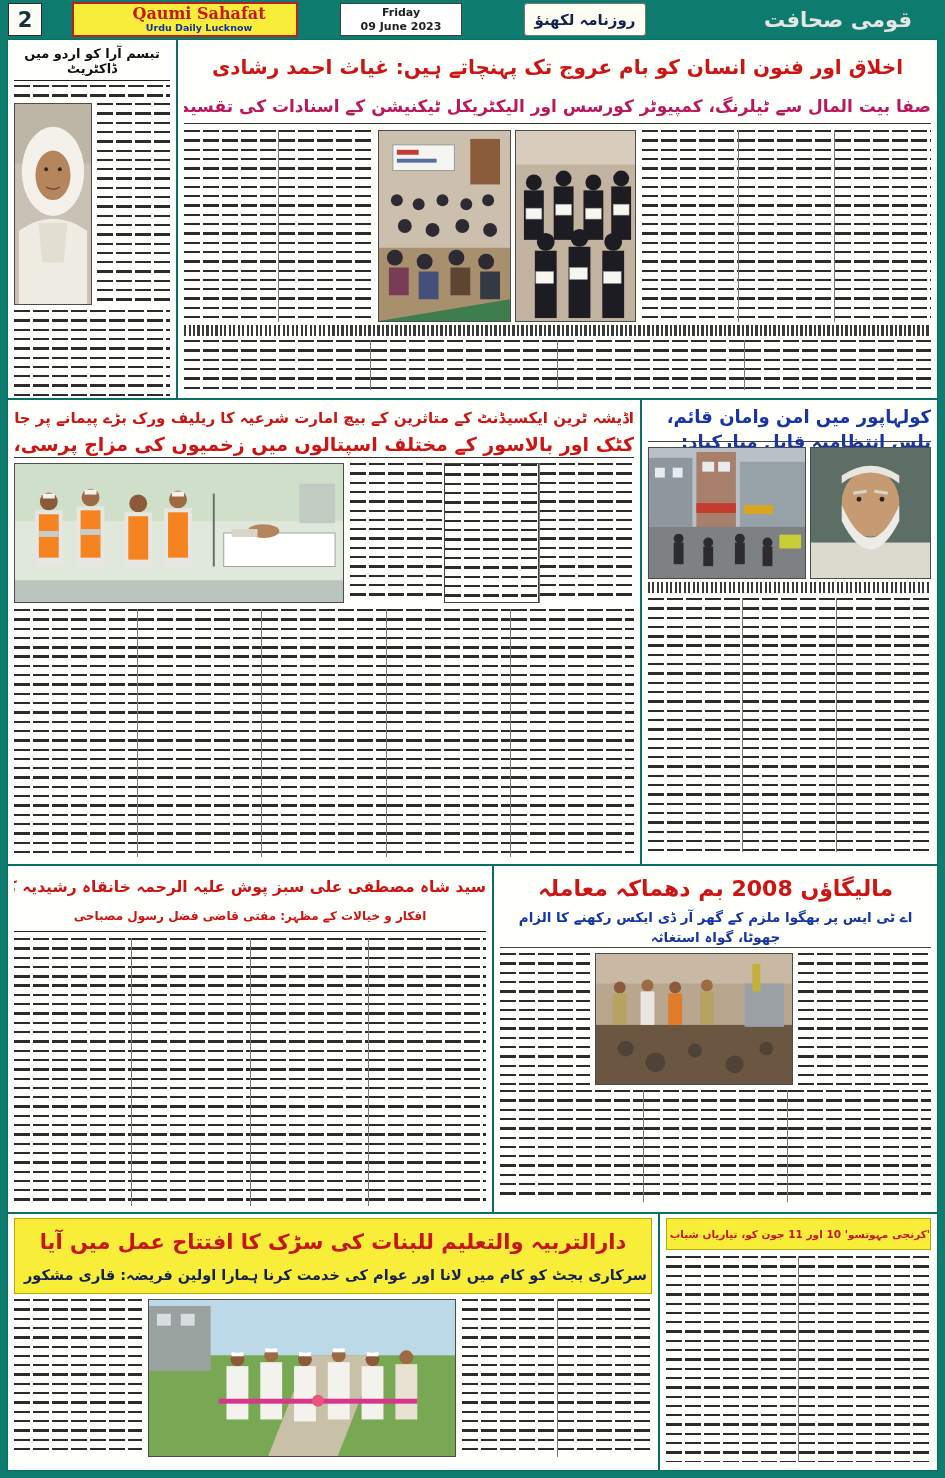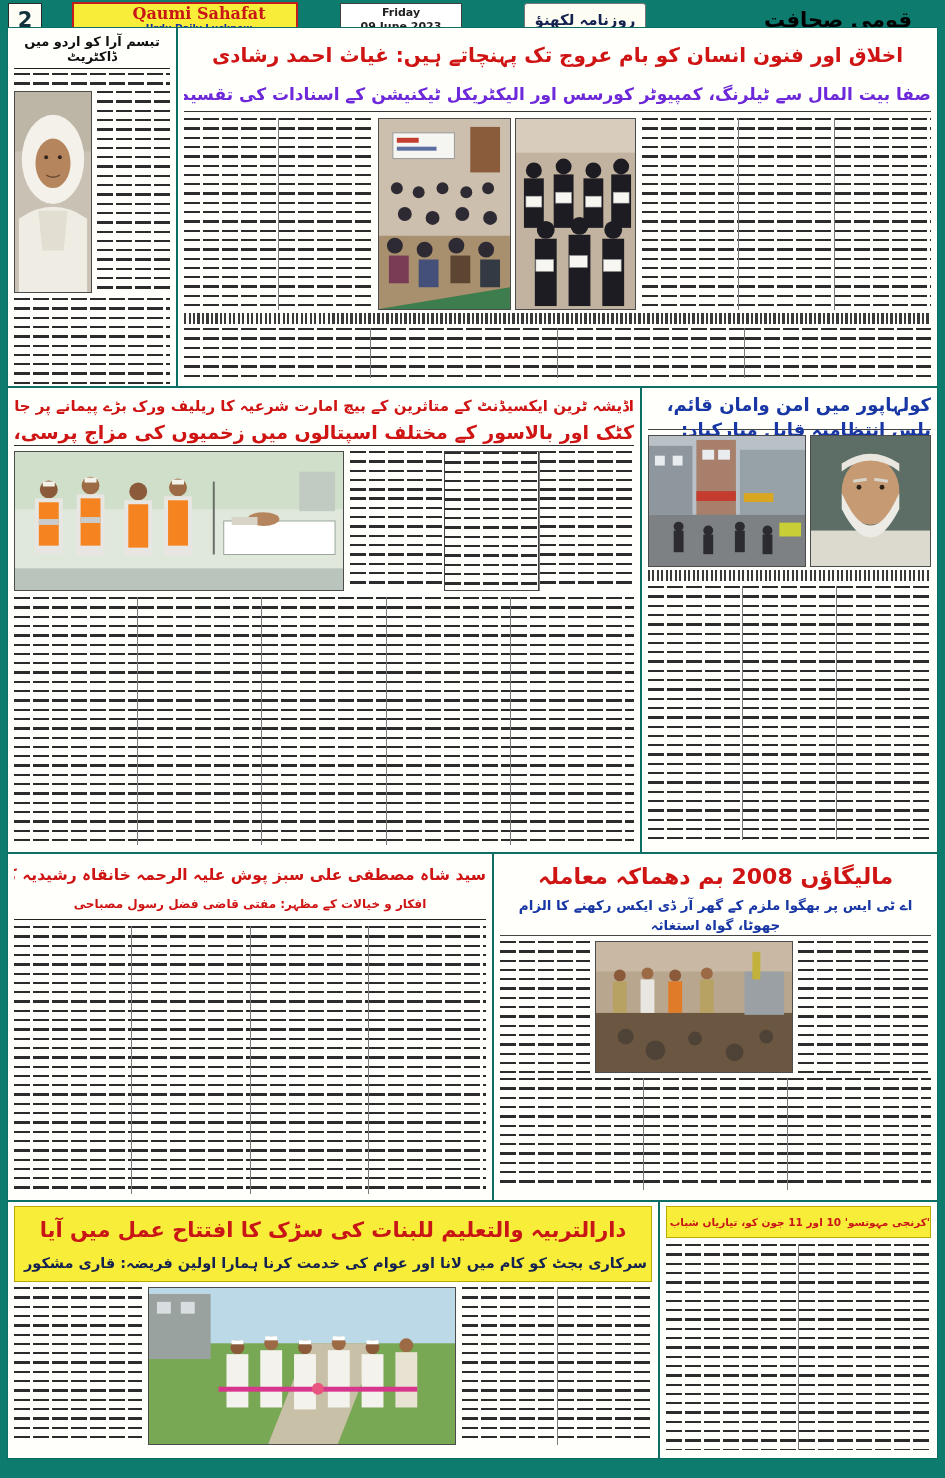--- a/index.html
+++ b/index.html
@@ -17,7 +17,7 @@
   #callig { left: 524px; top: 3px; width: 122px; height: 33px; background: #fdfdf4; border: 1px solid #777; border-radius: 3px; }
   #callig div { direction: rtl; font-size: 15px; font-weight: bold; color: #15224f; }
   #hdr-right { right: 12px; top: 5px; width: 190px; height: 30px; }
-  #hdr-right div { direction: rtl; color: #000000; font-size: 21px; font-weight: bold; letter-spacing: 1px; }
+  #hdr-right div { direction: rtl; color: #e5e5e5; font-size: 21px; font-weight: bold; letter-spacing: 1px; }
 
   
   #content { position: absolute; left: 7px; top: 27px; width: 931px; height: 1432px; background: #fdfdf8; }

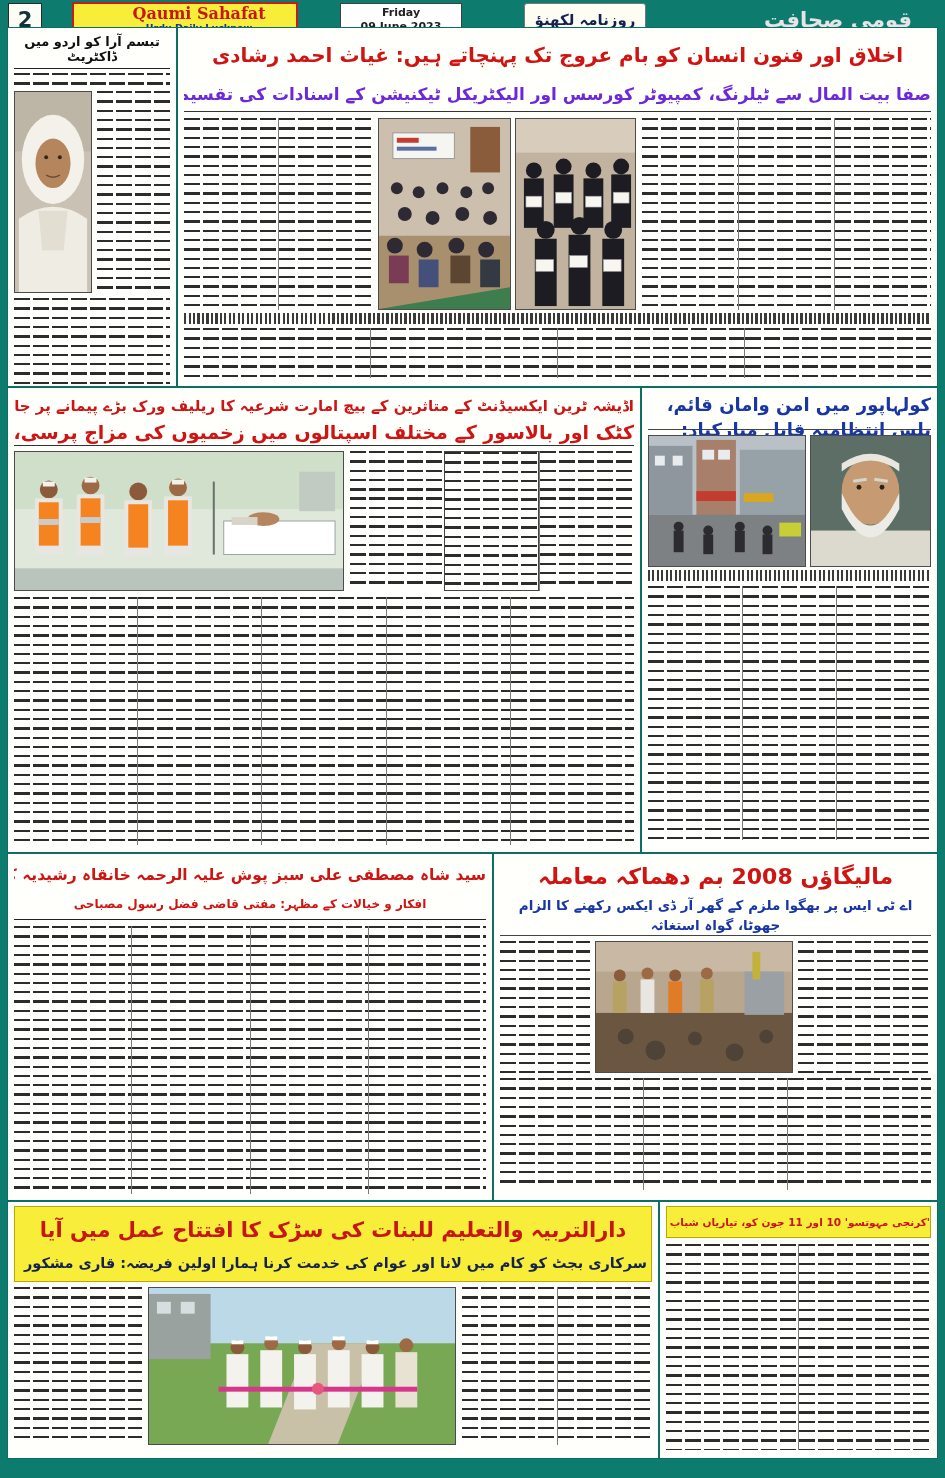--- a/index.html
+++ b/index.html
@@ -20,7 +20,7 @@
   #hdr-right div { direction: rtl; color: #e5e5e5; font-size: 21px; font-weight: bold; letter-spacing: 1px; }
 
   
-  #content { position: absolute; left: 7px; top: 27px; width: 931px; height: 1432px; background: #fdfdf8; }
+  #content { position: absolute; left: 7px; top: 39px; width: 931px; height: 1432px; background: #fdfdf8; }
   .art { position: absolute; background: #fffffb; border: 1px solid #0d6e63; padding: 4px 6px; overflow: hidden; }
 
   

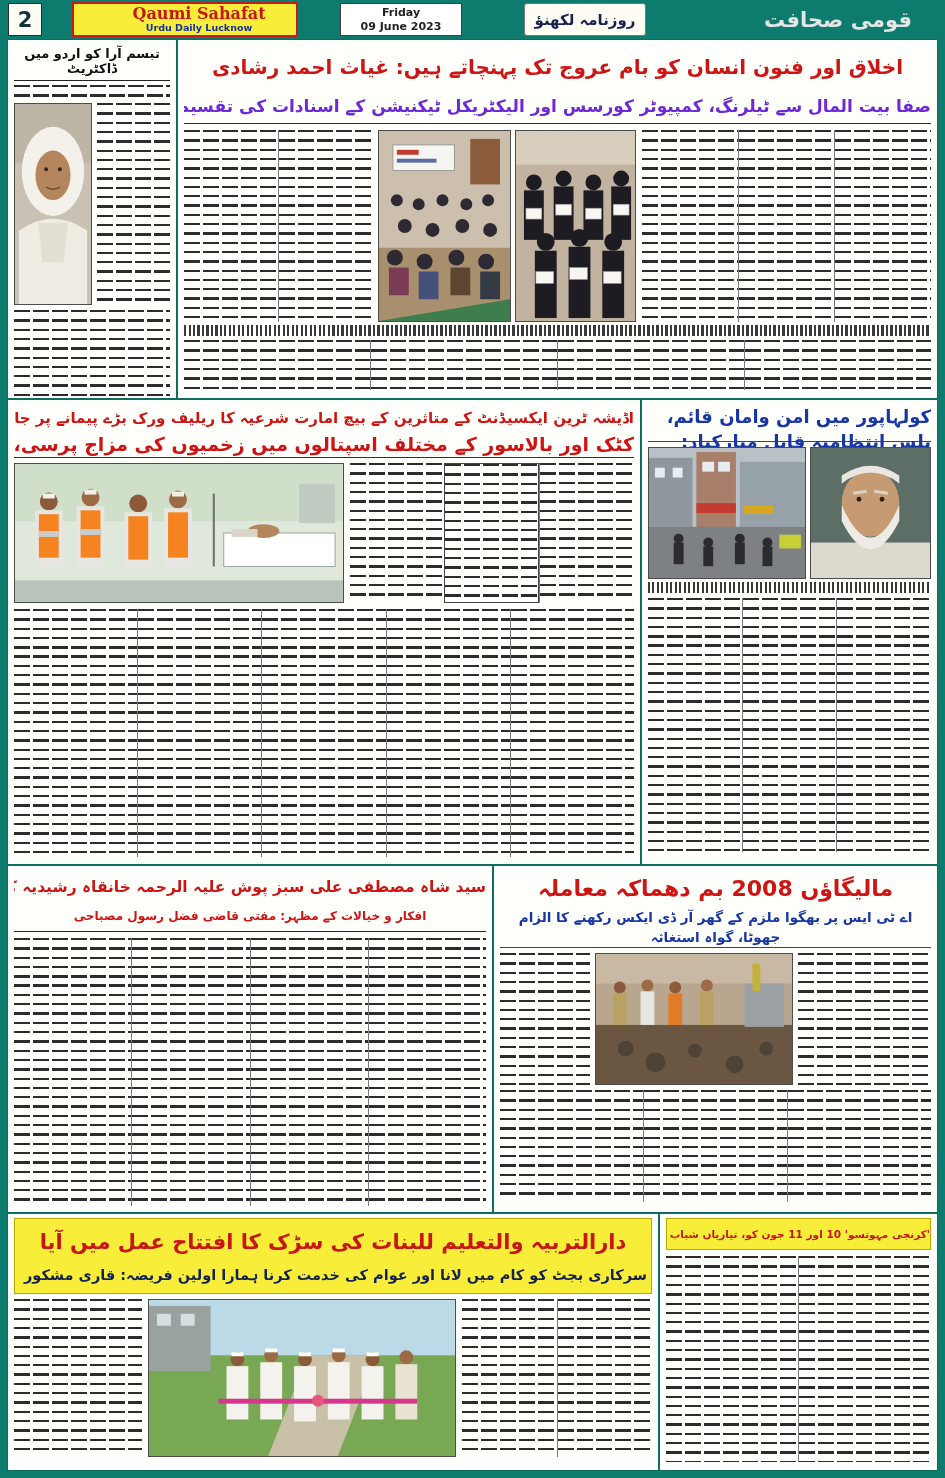--- a/index.html
+++ b/index.html
@@ -61,7 +61,7 @@
 
   
   #b-head { color: #cf1414; font-size: 20px; font-weight: bold; height: 46px; line-height: 46px; }
-  #b-sub { color: #6d28d9; font-size: 17px; font-weight: bold; height: 34px; line-height: 32px; border-bottom: 1px solid #333; }
+  #b-sub { color: #be185d; font-size: 17px; font-weight: bold; height: 34px; line-height: 32px; border-bottom: 1px solid #333; }
   #b-row { display: flex; gap: 6px; height: 192px; margin-top: 6px; }
   #b-left { width: 188px; height: 100%; }
   #b-photos { width: 258px; display: flex; gap: 4px; }

